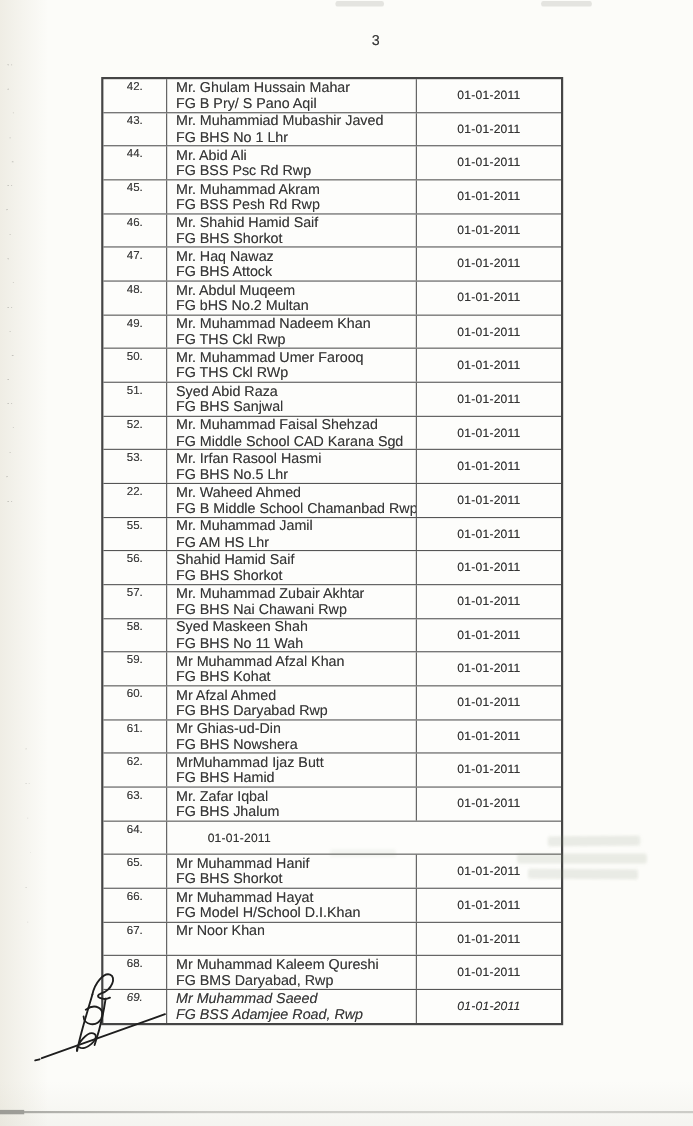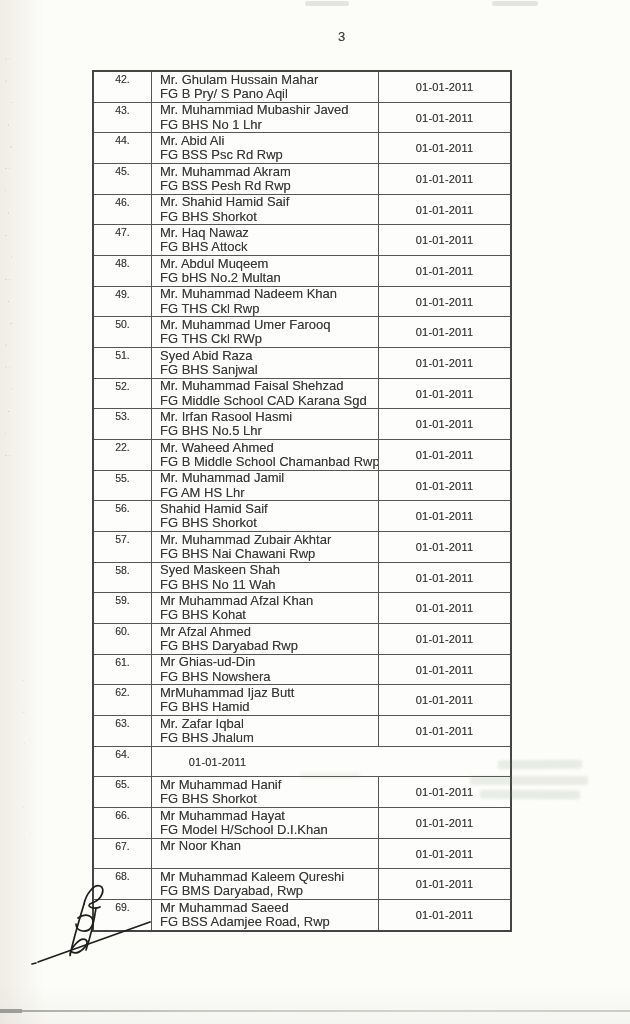--- a/index.html
+++ b/index.html
@@ -34,7 +34,7 @@
     border-bottom:1px solid #565656;
     box-sizing:border-box;
   }
-  .row:last-child{border-bottom:none;}
+  .row:last-child{border-bottom:none;font-style:italic;}
   .cell{box-sizing:border-box;}
   .cell.sn{
     width:58px;flex:0 0 58px;

